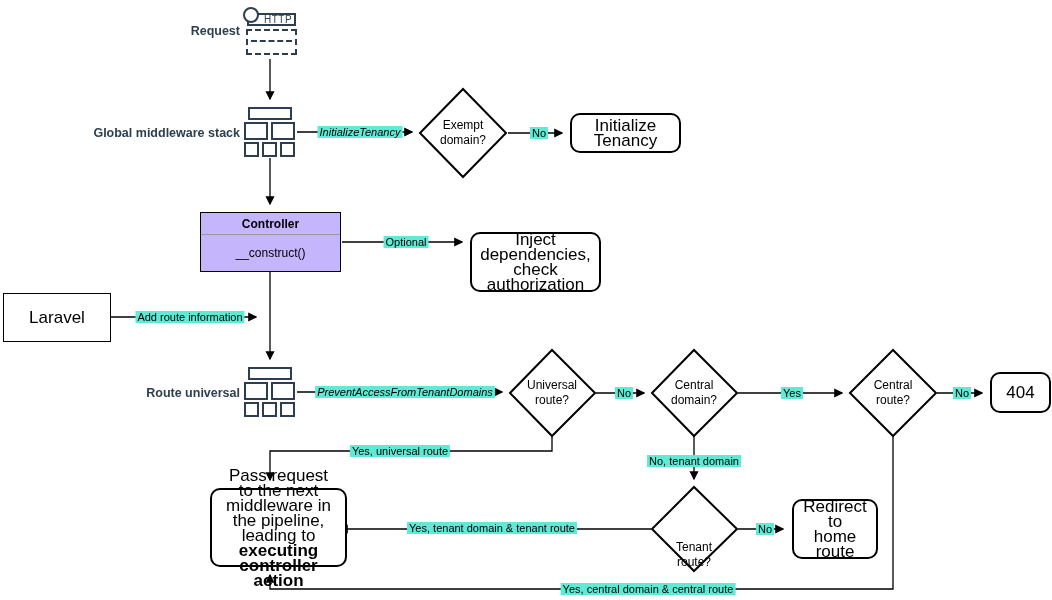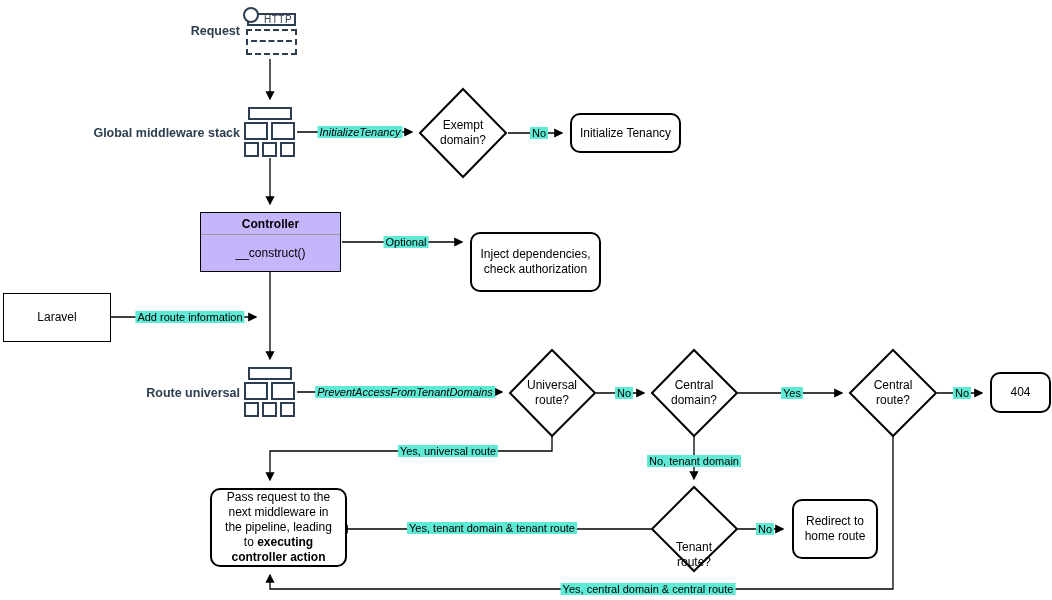--- a/index.html
+++ b/index.html
@@ -10,7 +10,7 @@
 
   
   .node { position:absolute; background:#fff; color:#000; display:flex; align-items:center;
-          justify-content:center; text-align:center; font-size:12px; line-height:15px;
+          justify-content:center; text-align:center; font-size:17px; line-height:15px;
           white-space:pre-line; }
   .rounded { border:2.5px solid #000; border-radius:10px; }
   .plain   { border:1.5px solid #000; }

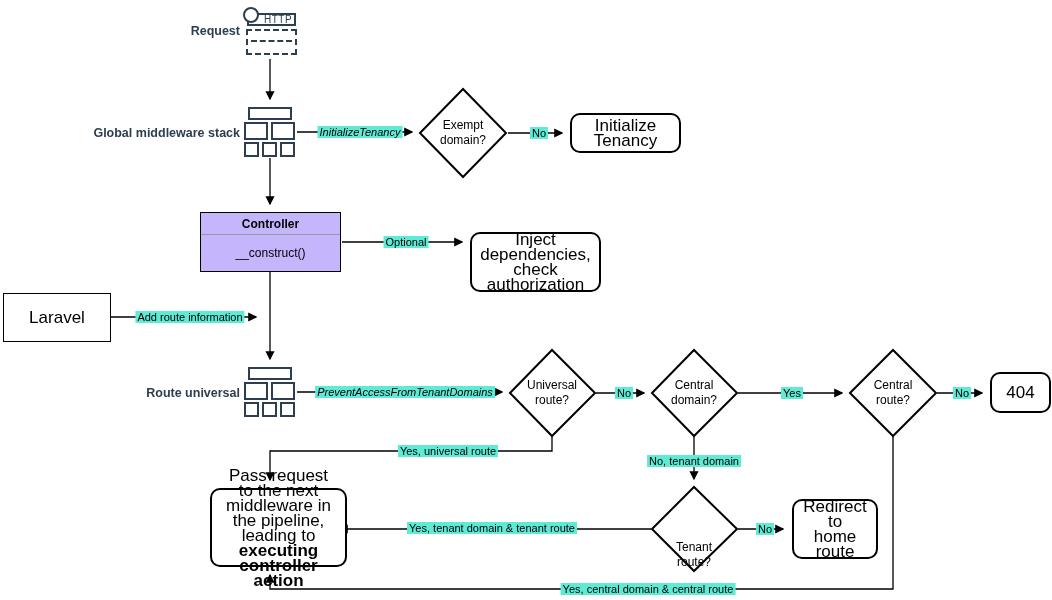--- a/index.html
+++ b/index.html
@@ -164,7 +164,7 @@
   <div class="edge-label" style="left:624px; top:393px;">No</div>
   <div class="edge-label" style="left:792px; top:393px;">Yes</div>
   <div class="edge-label" style="left:962px; top:393px;">No</div>
-  <div class="edge-label" style="left:400px; top:451px;margin-left:48px;">Yes, universal route</div>
+  <div class="edge-label" style="left:400px; top:451px;">Yes, universal route</div>
   <div class="edge-label" style="left:694px; top:461px;">No, tenant domain</div>
   <div class="edge-label" style="left:765px; top:529px;">No</div>
   <div class="edge-label" style="left:492px; top:528px;">Yes, tenant domain &amp; tenant route</div>

